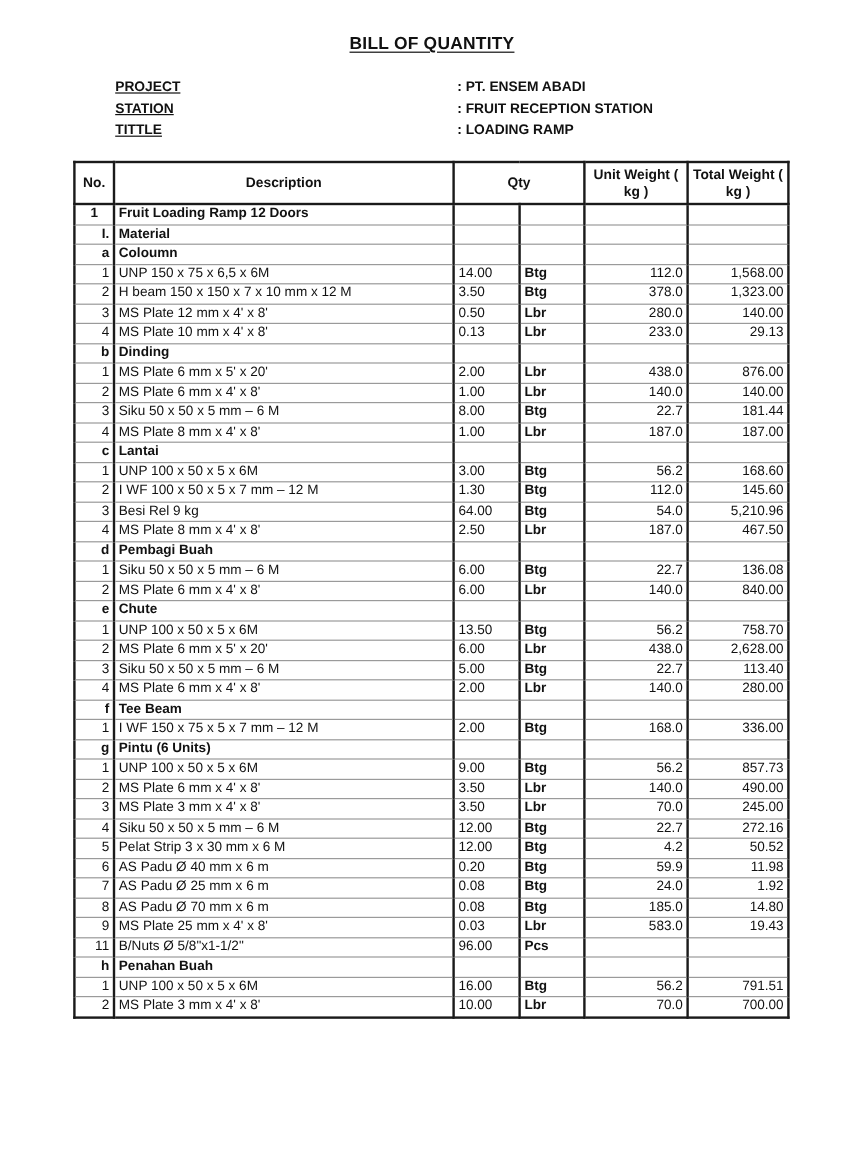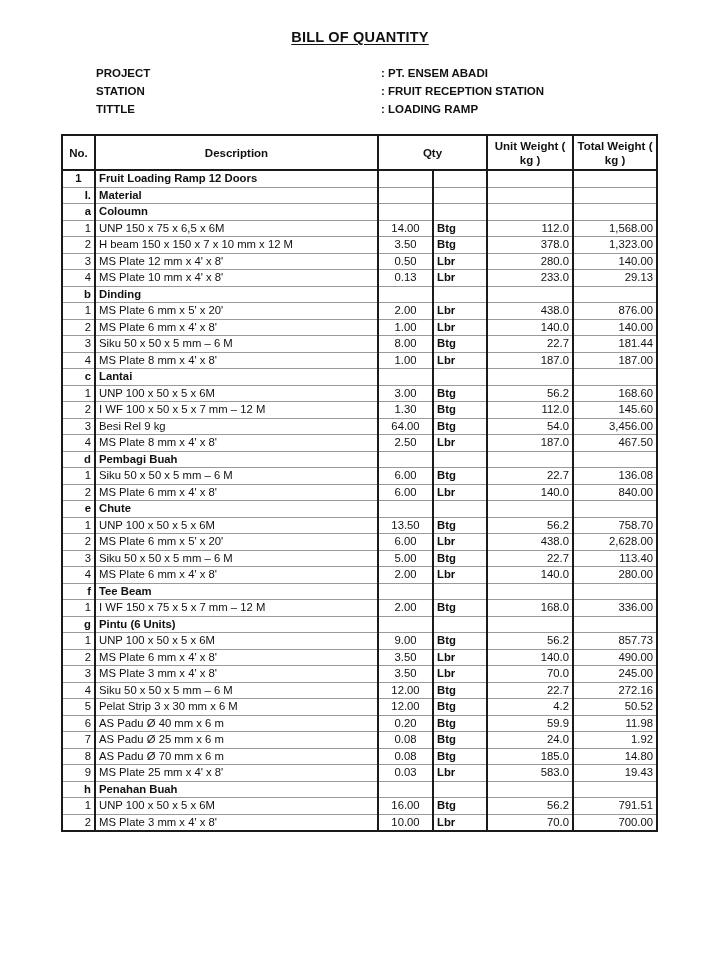--- a/index.html
+++ b/index.html
@@ -9,7 +9,7 @@
            font-size: 14.5px; font-weight: bold; }
   .title span { text-decoration: underline; text-underline-offset: 2px; letter-spacing: 0.2px; }
   .meta { position: absolute; left: 96px; font-size: 11.5px; font-weight: bold; }
-  .meta .label { position: absolute; left: 0; white-space: nowrap; }
+  .meta .label { position: absolute; left: 0; white-space: nowrap; text-decoration: underline; }
   .meta .value { position: absolute; left: 285px; white-space: nowrap; }
   .m1 { top: 67px; } .m2 { top: 85px; } .m3 { top: 103px; }
 

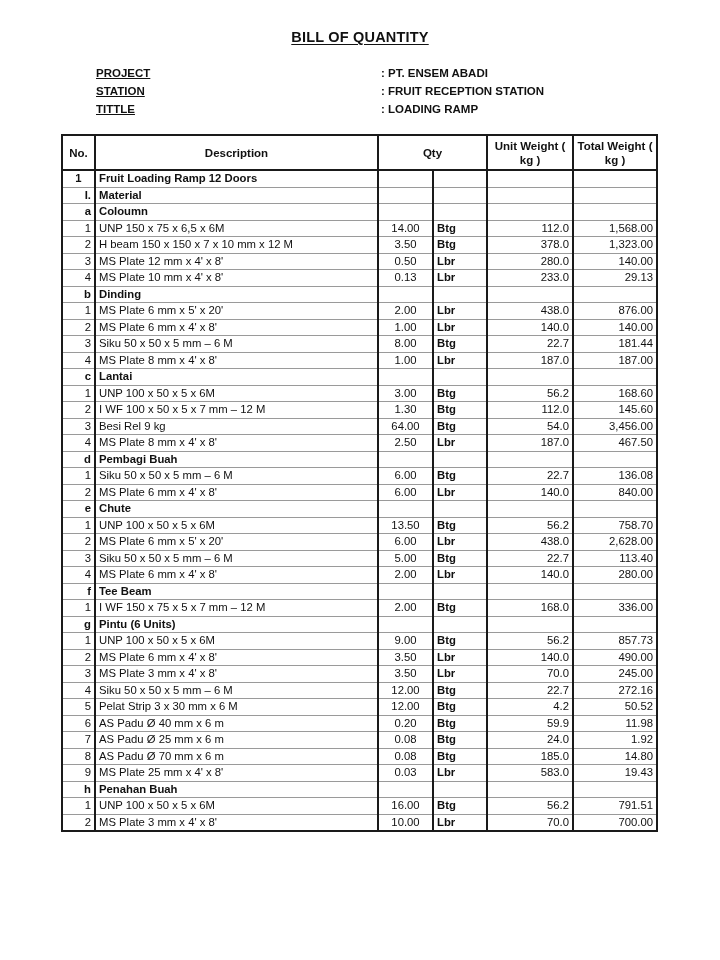--- a/index.html
+++ b/index.html
@@ -34,7 +34,7 @@
   td.no { text-align: right; padding-right: 1px; }
   td.no.center { text-align: center; font-weight: bold; }
   td.desc { padding-left: 2px; }
-  td.qty { text-align: center; padding-right: 3px; }
+  td.qty { text-align: left; padding-right: 3px; }
   td.unit { text-align: left; padding-left: 2px; border-left: 1.5px solid #1a1a1a; font-weight: bold; }
   td.num { text-align: right; padding-right: 4px; }
   tr.section td.desc, tr.section td.no { font-weight: bold; }

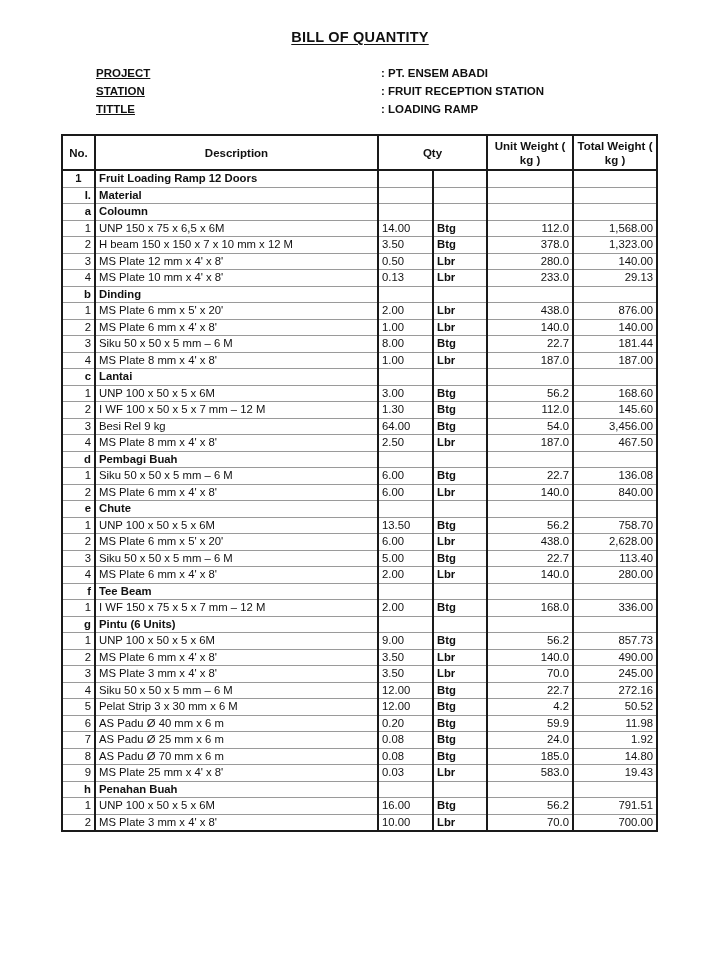--- a/index.html
+++ b/index.html
@@ -204,7 +204,7 @@
         <td class="qty">64.00</td>
         <td class="unit">Btg</td>
         <td class="num">54.0</td>
-        <td class="num">3,456.00</td>
+        <td class="num">5,210.96</td>
       </tr>
       <tr>
         <td class="no">4</td>

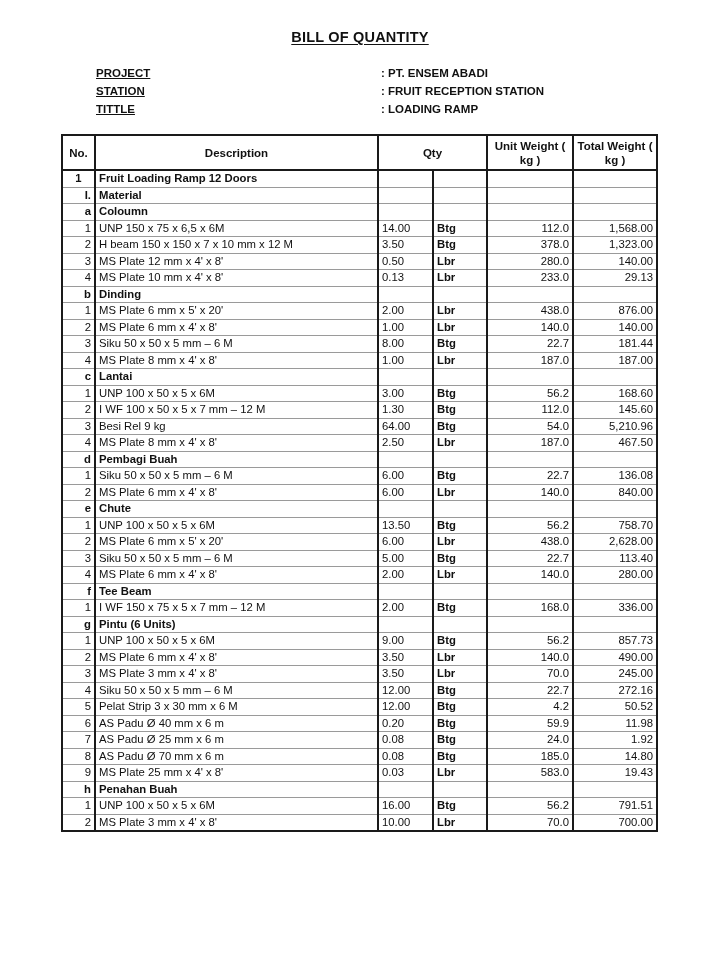--- a/index.html
+++ b/index.html
@@ -374,6 +374,14 @@
         <td class="num">583.0</td>
         <td class="num">19.43</td>
       </tr>
+      <tr>
+        <td class="no">11</td>
+        <td class="desc">B/Nuts Ø 5/8"x1-1/2"</td>
+        <td class="qty">96.00</td>
+        <td class="unit">Pcs</td>
+        <td class="num"></td>
+        <td class="num"></td>
+      </tr>
       <tr class="section">
         <td class="no">h</td>
         <td class="desc">Penahan Buah</td>

